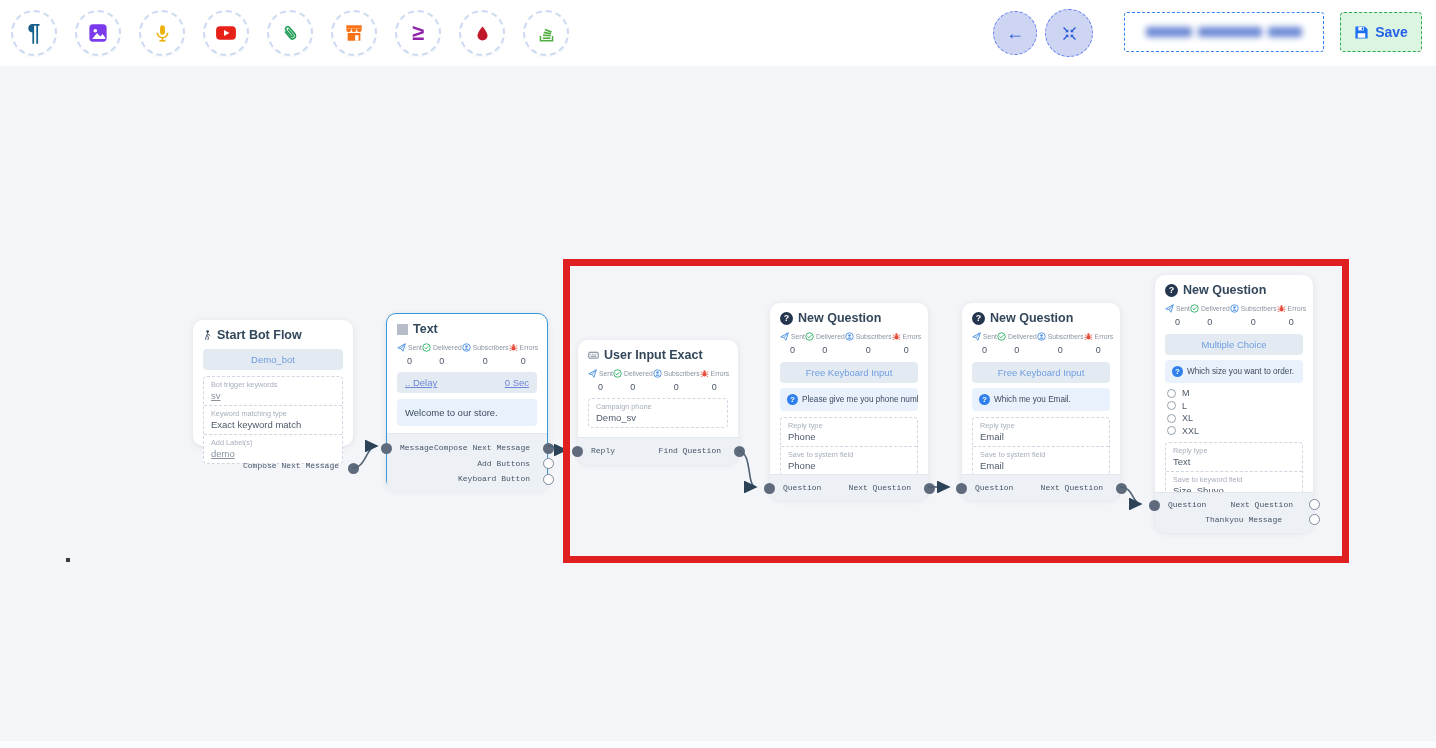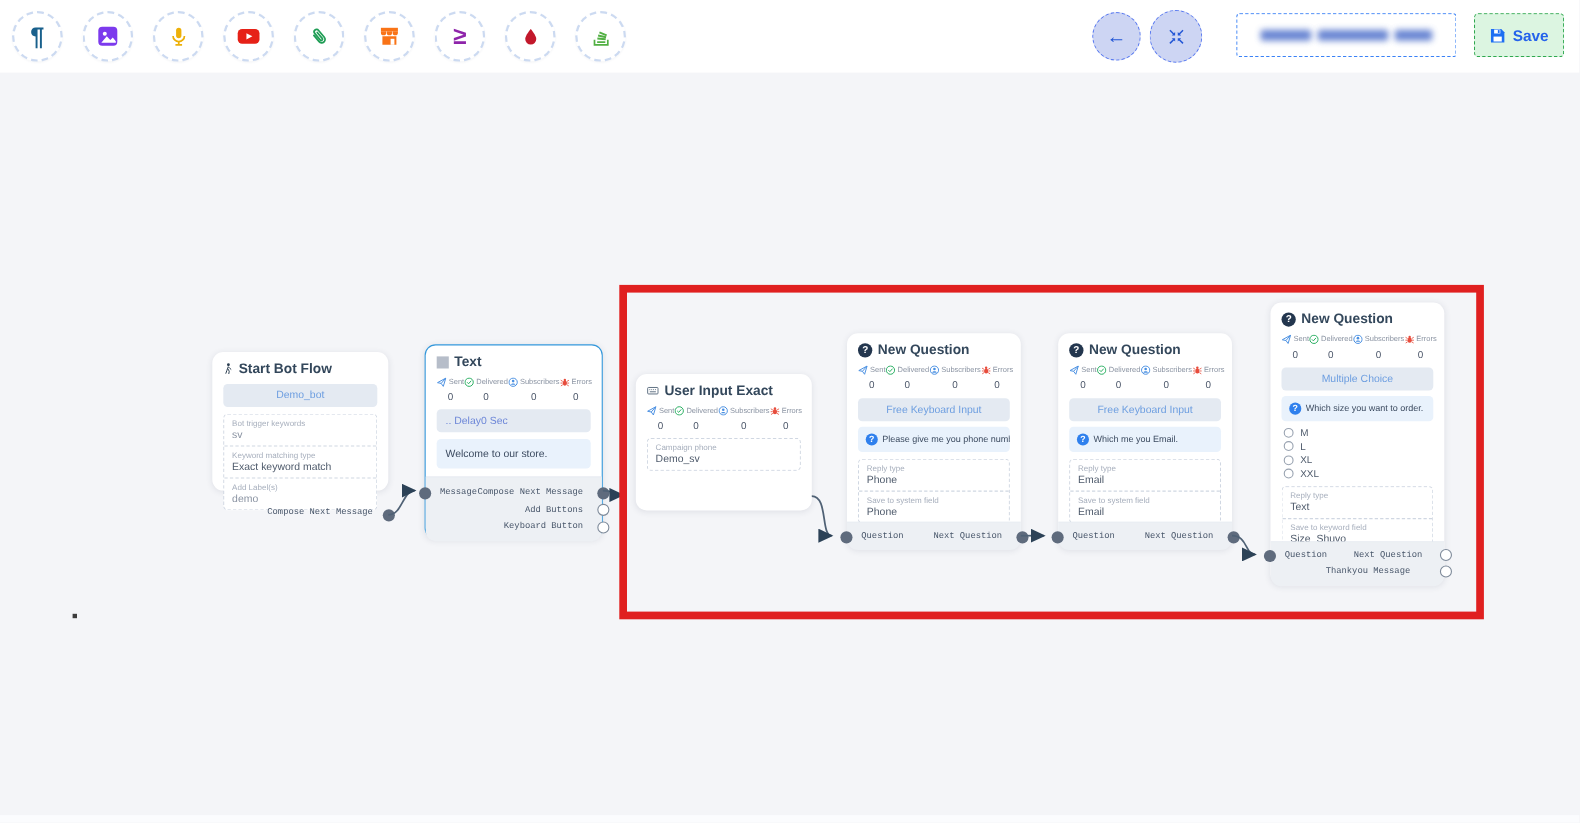--- a/index.html
+++ b/index.html
@@ -67,7 +67,7 @@
   .sic{width:9px;height:9px;flex:none;}
   .stat-v{font-size:9px;color:#4a5568;margin-top:4px;}
   .pill{margin-top:7px;background:#e4eaf2;border-radius:4px;text-align:center;font-size:9.5px;color:#6d9ee0;padding:5px 4px;cursor:pointer;}
-  .delay{margin-top:6px;background:#e4eaf2;border-radius:4px;display:flex;align-items:center;font-size:9.5px;color:#6d87d8;padding:5px 8px;cursor:pointer;}
+  .delay{margin-top:6px;background:#e4eaf2;border-radius:4px;display:flex;justify-content:space-between;align-items:center;font-size:9.5px;color:#6d87d8;padding:5px 8px;cursor:pointer;text-decoration:underline;}
   .msgbox{margin-top:6px;background:#e9f2fc;border-radius:4px;padding:8px;font-size:9.5px;color:#3c4b60;cursor:pointer;}
   .qbox{margin-top:5px;background:#e9f2fc;border-radius:4px;padding:6px 7px;font-size:8.2px;color:#3c4b60;display:flex;align-items:center;gap:4px;white-space:nowrap;overflow:hidden;cursor:pointer;}
   .qmark{flex:none;width:11px;height:11px;border-radius:50%;background:#2f80ed;color:#fff;font-size:8px;font-weight:700;display:inline-flex;align-items:center;justify-content:center;}

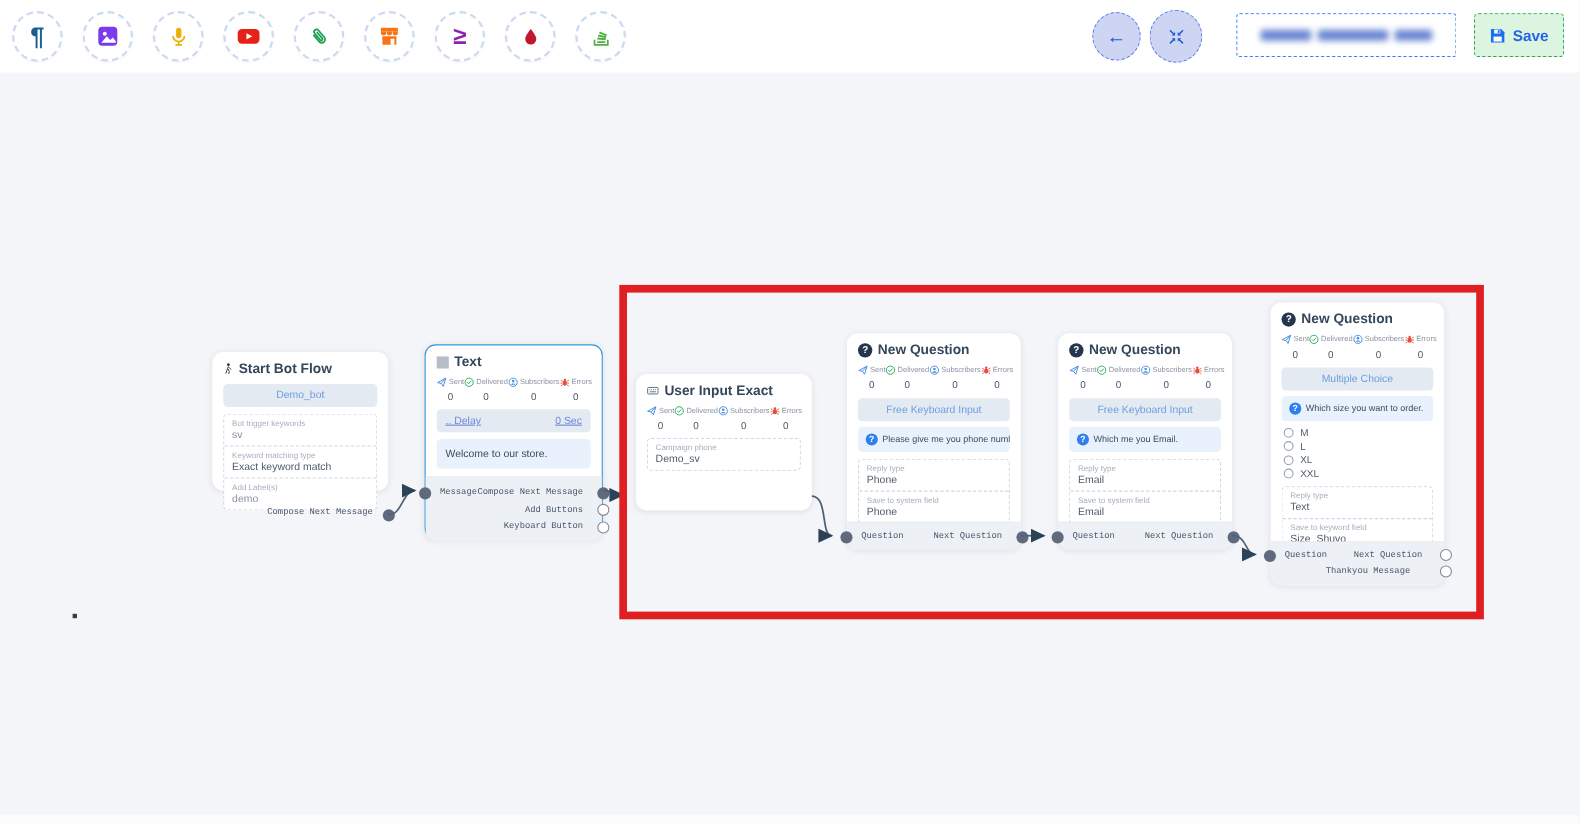--- a/index.html
+++ b/index.html
@@ -77,7 +77,7 @@
   .field:last-child{border-bottom:0;}
   .fl{font-size:7.3px;color:#a6aebc;}
   .fv{font-size:9.5px;color:#4e5a6b;margin-top:1px;}
-  .fv.muted{color:#8a93a2;}
+  .fv.muted{color:#8a93a2;text-decoration:underline;}
   .opts{margin:5px 2px 0;}
   .opt{display:flex;align-items:center;gap:6px;margin:2.5px 0;font-size:9px;color:#4e5a6b;cursor:pointer;}
   .radio{width:9px;height:9px;border:1.5px solid #98a2b0;border-radius:50%;background:#fff;box-sizing:border-box;flex:none;}

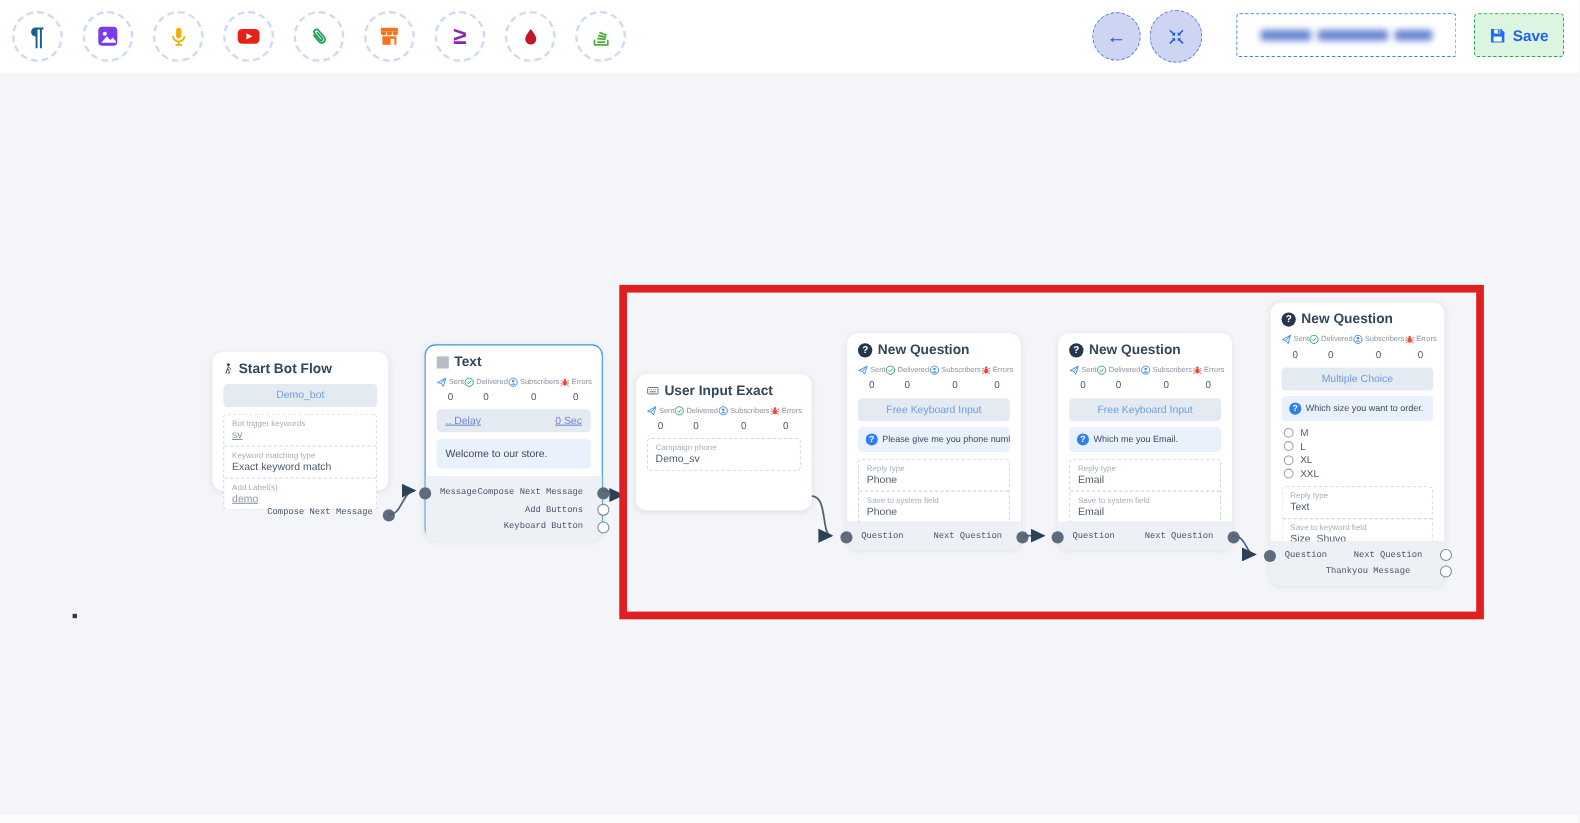--- a/index.html
+++ b/index.html
@@ -265,6 +265,12 @@
         </div>
       </div>
     </div>
+    <div class="footer">
+      <span class="port" style="left:-6.5px;top:7.5px;"></span>
+      <span class="plabel" style="left:13px;top:8px;">Reply</span>
+      <span class="plabel" style="right:17px;top:8px;">Find Question</span>
+      <span class="port" style="right:-6.5px;top:7.5px;"></span>
+    </div>
   </div>
 
   <div class="node" id="node-q1">

